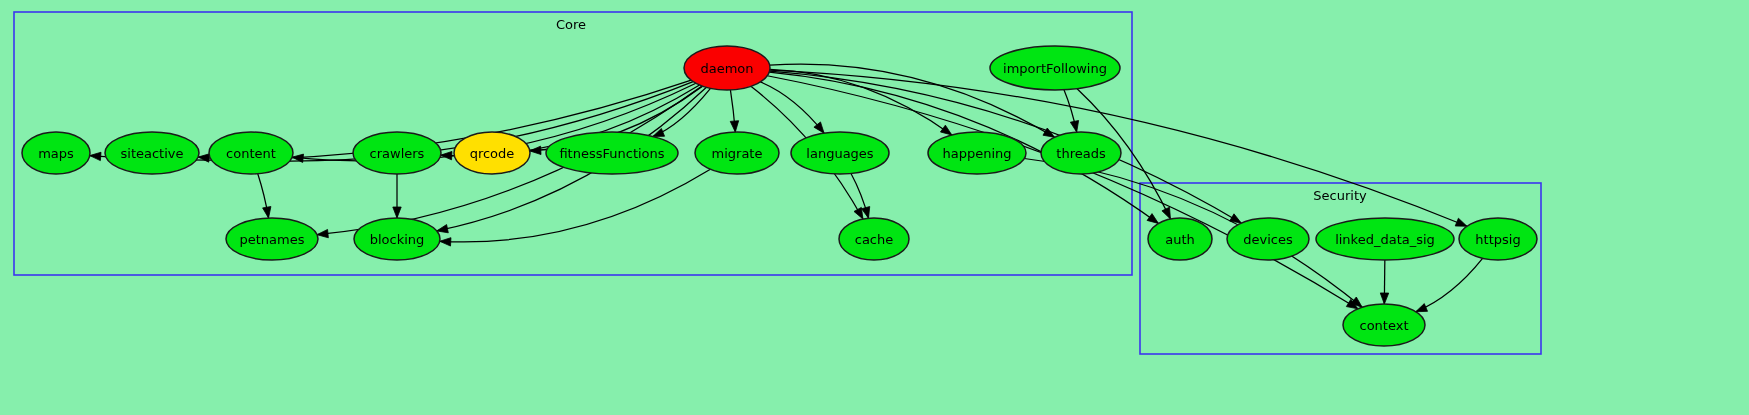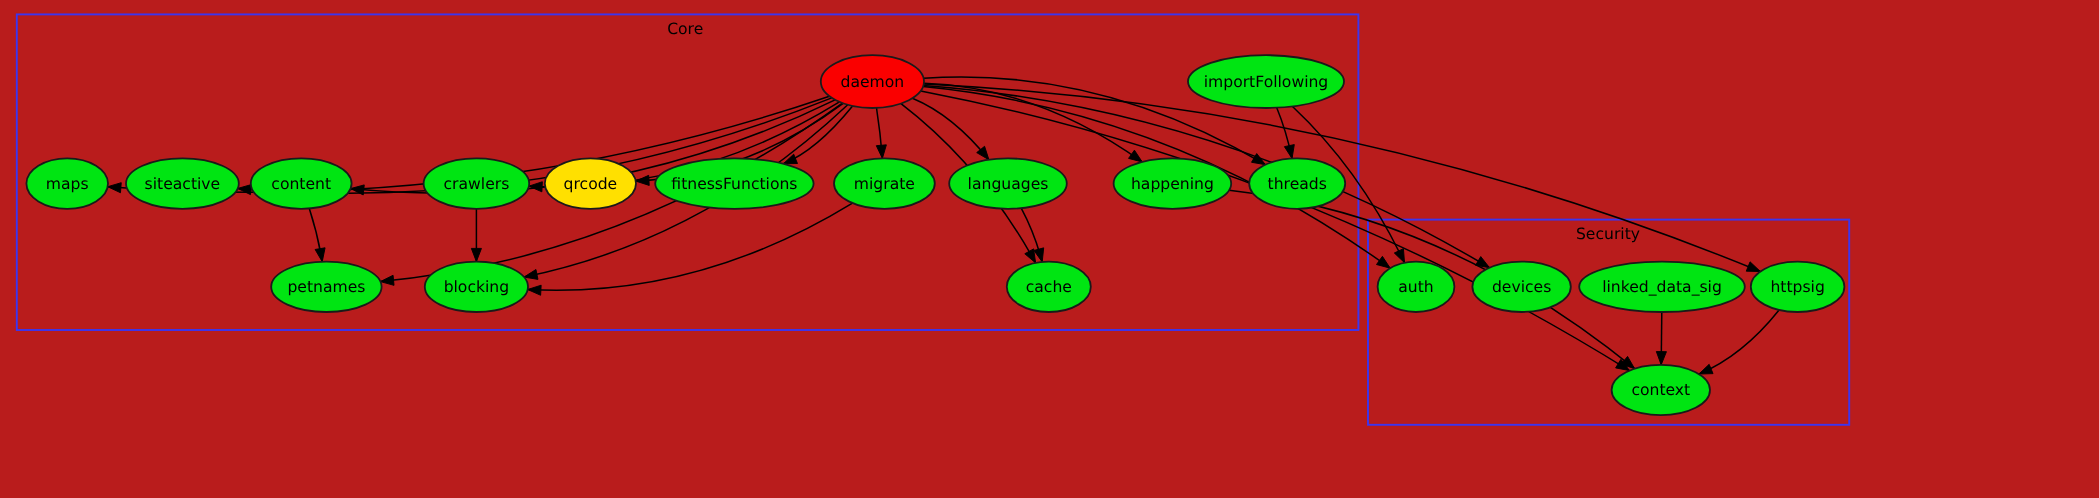--- a/index.html
+++ b/index.html
@@ -14,7 +14,7 @@
     position: relative;
     width: 1749px;
     height: 415px;
-    background: #b91c1c;
+    background: #86efac;
     overflow: hidden;
   }
   svg.graph-svg {

